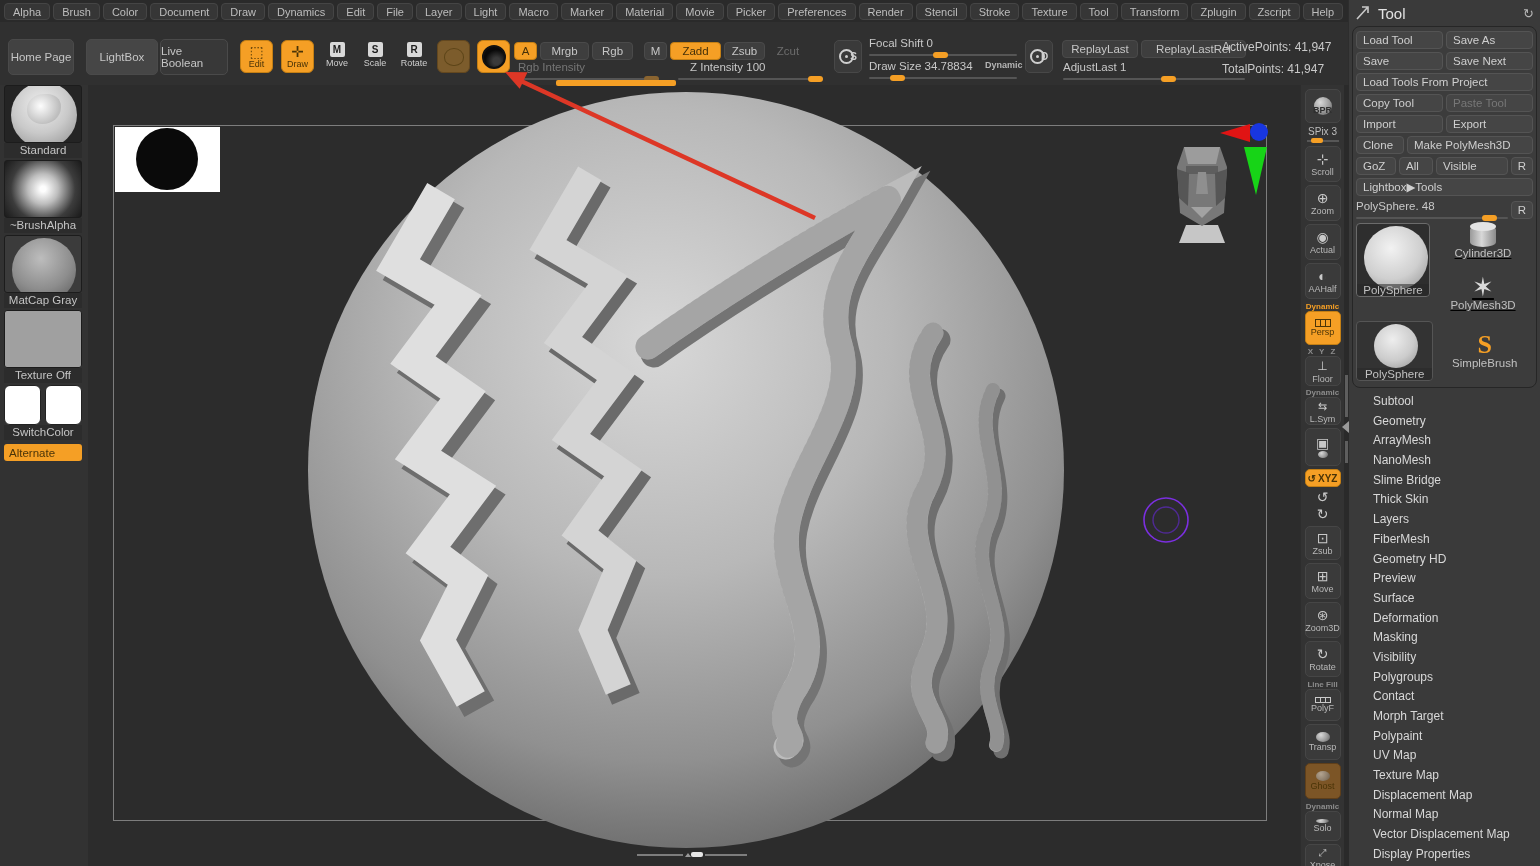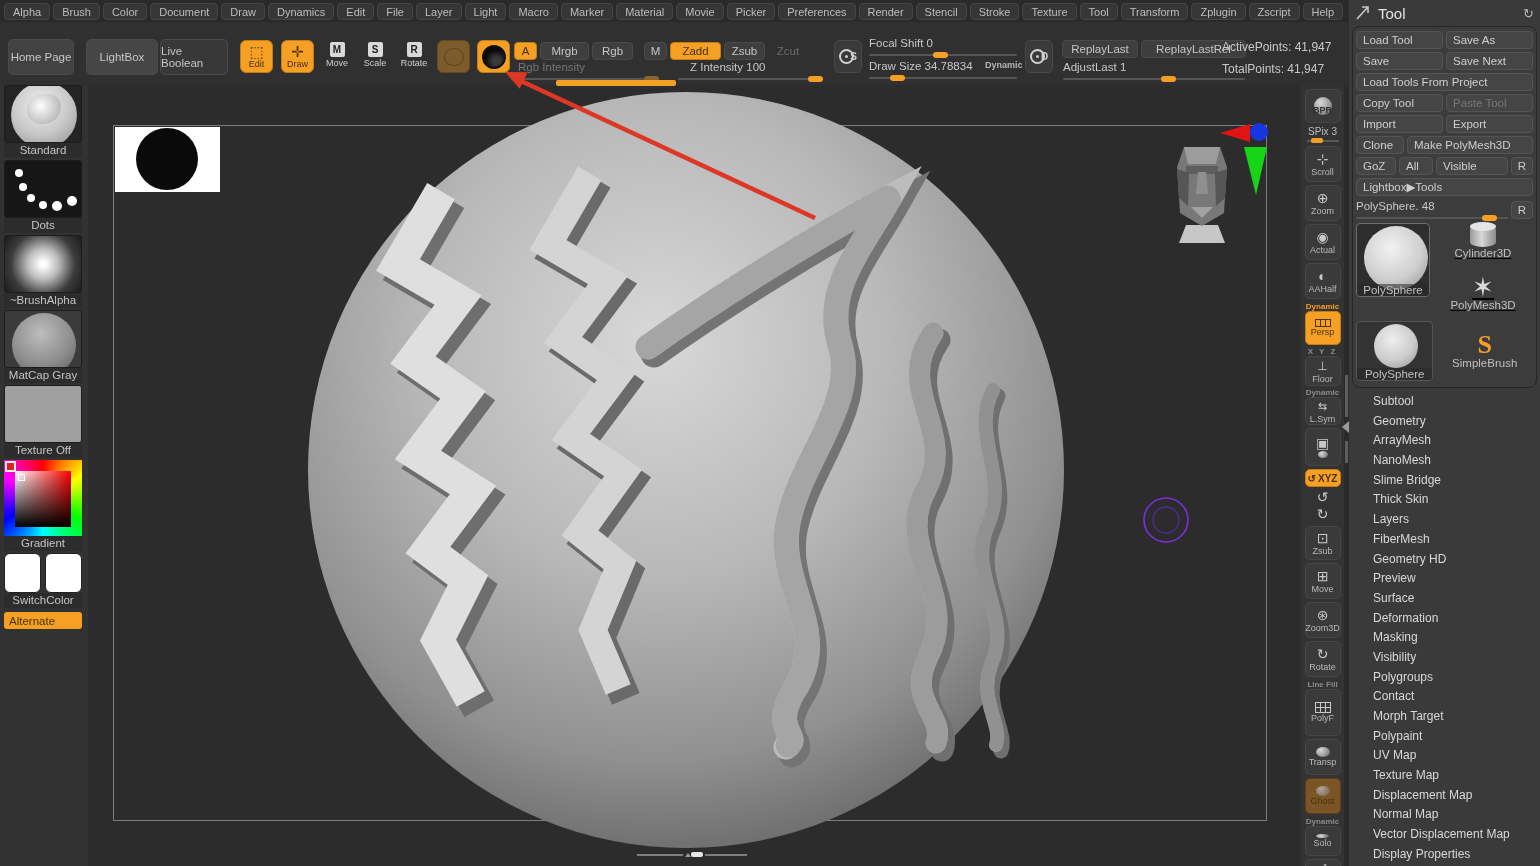--- a/index.html
+++ b/index.html
@@ -245,12 +245,6 @@
       <div class="ls-label">Standard</div>
     </div>
     <div class="ls-item">
-      <div class="thumb" style="height:58px;background:#161616;">
-        <div style="position:absolute;left:10px;top:8px;width:8px;height:8px;border-radius:50%;background:#fff;box-shadow:4px 14px 0 #fff, 12px 25px 0 #fff, 24px 32px 0 #fff, 38px 33px 0 1px #fff, 53px 28px 0 1px #fff;"></div>
-      </div>
-      <div class="ls-label">Dots</div>
-    </div>
-    <div class="ls-item">
       <div class="thumb" style="height:58px;background:radial-gradient(circle at 50% 50%, #fdfdfd 6%, #bdbdbd 32%, #3c3c3c 68%, #1a1a1a);"></div>
       <div class="ls-label">~BrushAlpha</div>
     </div>

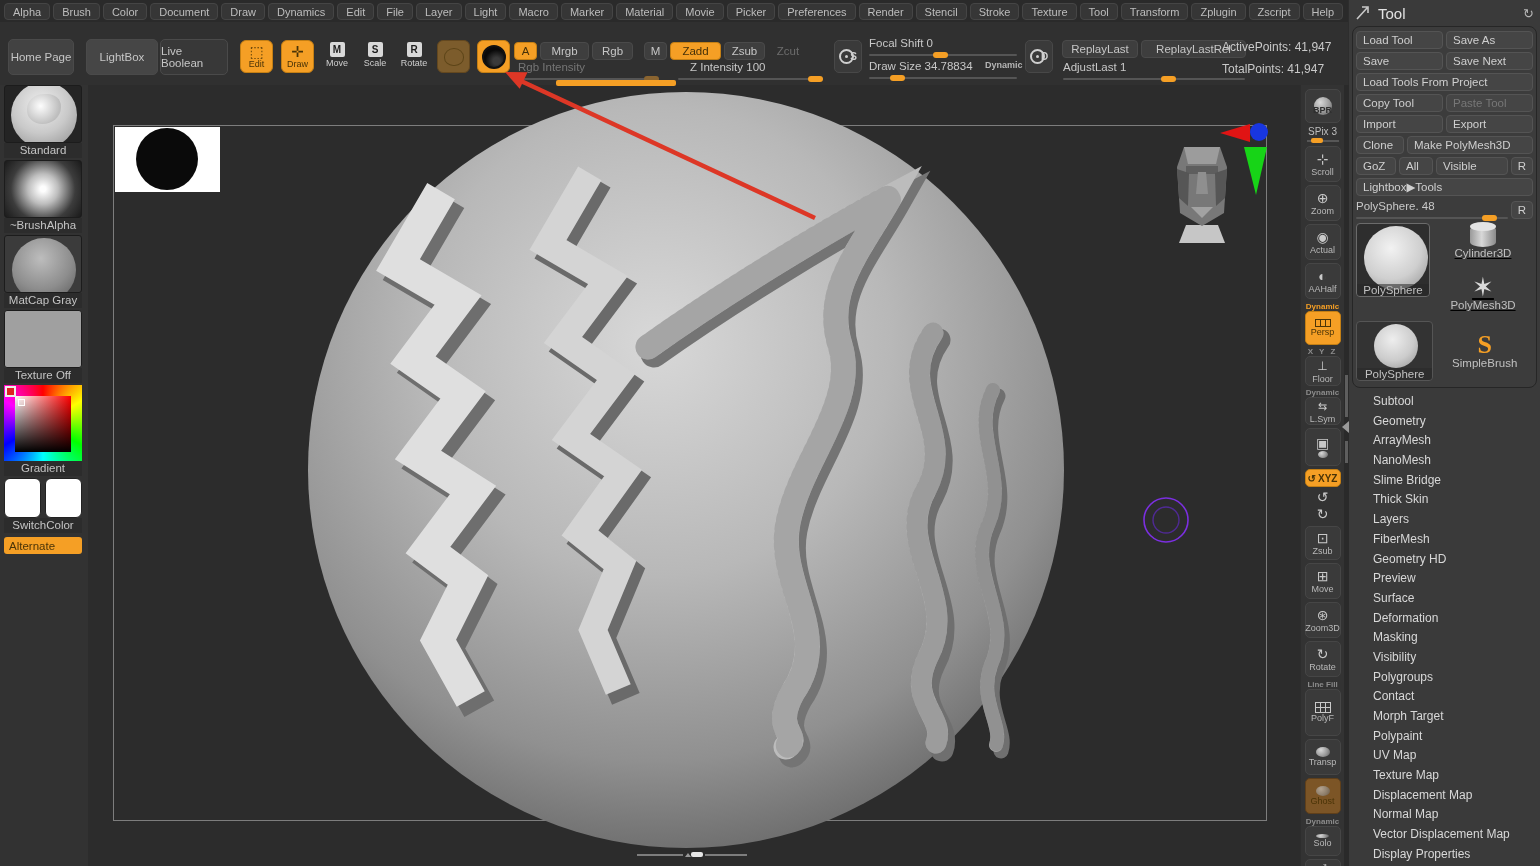--- a/index.html
+++ b/index.html
@@ -259,14 +259,6 @@
       <div class="ls-label">Texture Off</div>
     </div>
     <div class="ls-item">
-      <div style="width:78px;height:76px;position:relative;background:conic-gradient(#f00,#ff0,#0f0,#0ff,#00f,#f0f,#f00);">
-        <div style="position:absolute;left:11px;top:11px;width:56px;height:56px;background:linear-gradient(to bottom, rgba(0,0,0,0), #000), linear-gradient(to right, #fff, #f00);"></div>
-        <div style="position:absolute;left:1px;top:1px;width:11px;height:11px;background:#d22;border:2px solid #eee;"></div>
-        <div style="position:absolute;left:14px;top:14px;width:7px;height:7px;border:1.5px solid #fff;background:rgba(255,255,255,.25);"></div>
-      </div>
-      <div class="ls-label">Gradient</div>
-    </div>
-    <div class="ls-item">
       <div style="display:flex;gap:4px;">
         <div style="width:37px;height:40px;background:#fff;border-radius:6px;border:1px solid #222;"></div>
         <div style="width:37px;height:40px;background:#fff;border-radius:6px;border:1px solid #222;"></div>

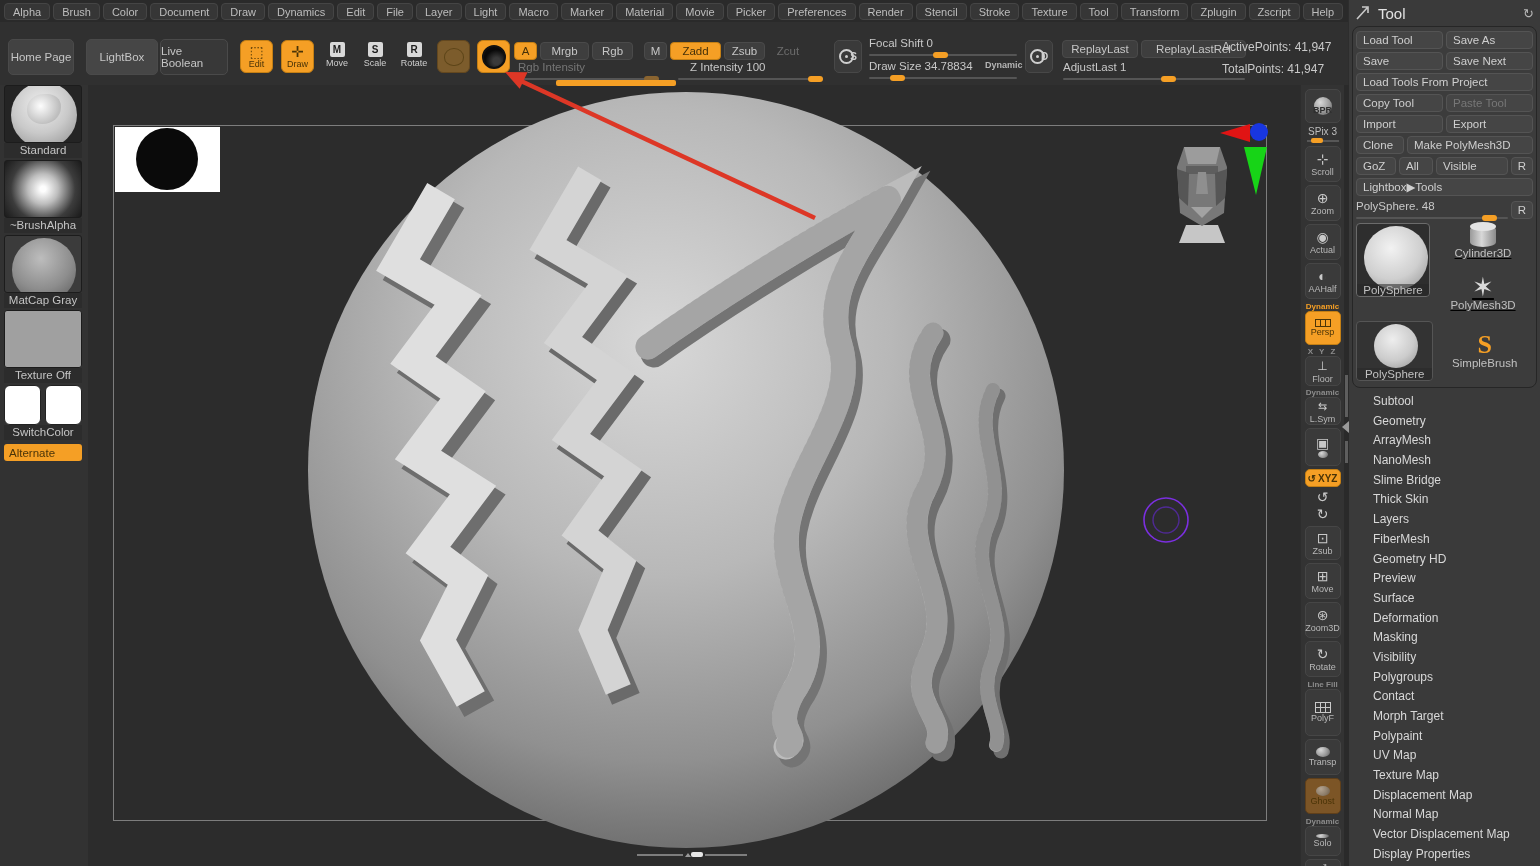--- a/index.html
+++ b/index.html
@@ -416,7 +416,7 @@
     </div>
     <div style="text-align:center;margin-bottom:3px;">
       <div class="strip-badge">Line Fill</div>
-      <div class="strip-btn" style="height:47px;margin-bottom:0;">
+      <div class="strip-btn" style="height:32px;margin-bottom:0;">
         <span class="grid-icon"></span>
         <span>PolyF</span>
       </div>

